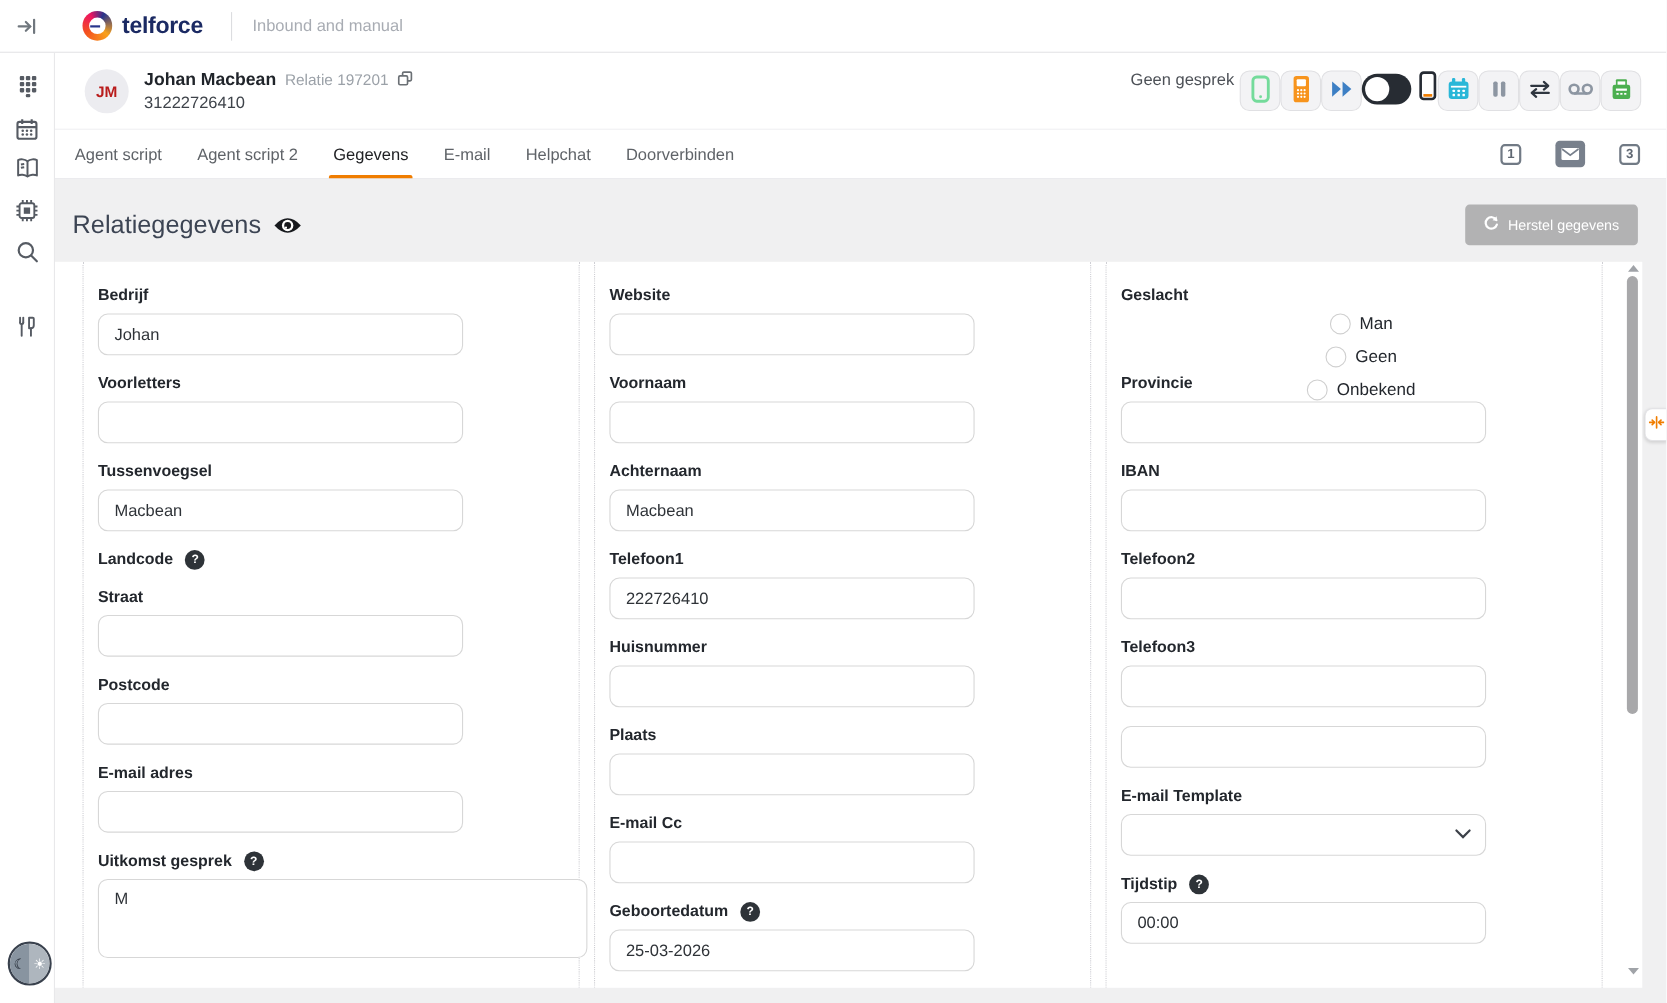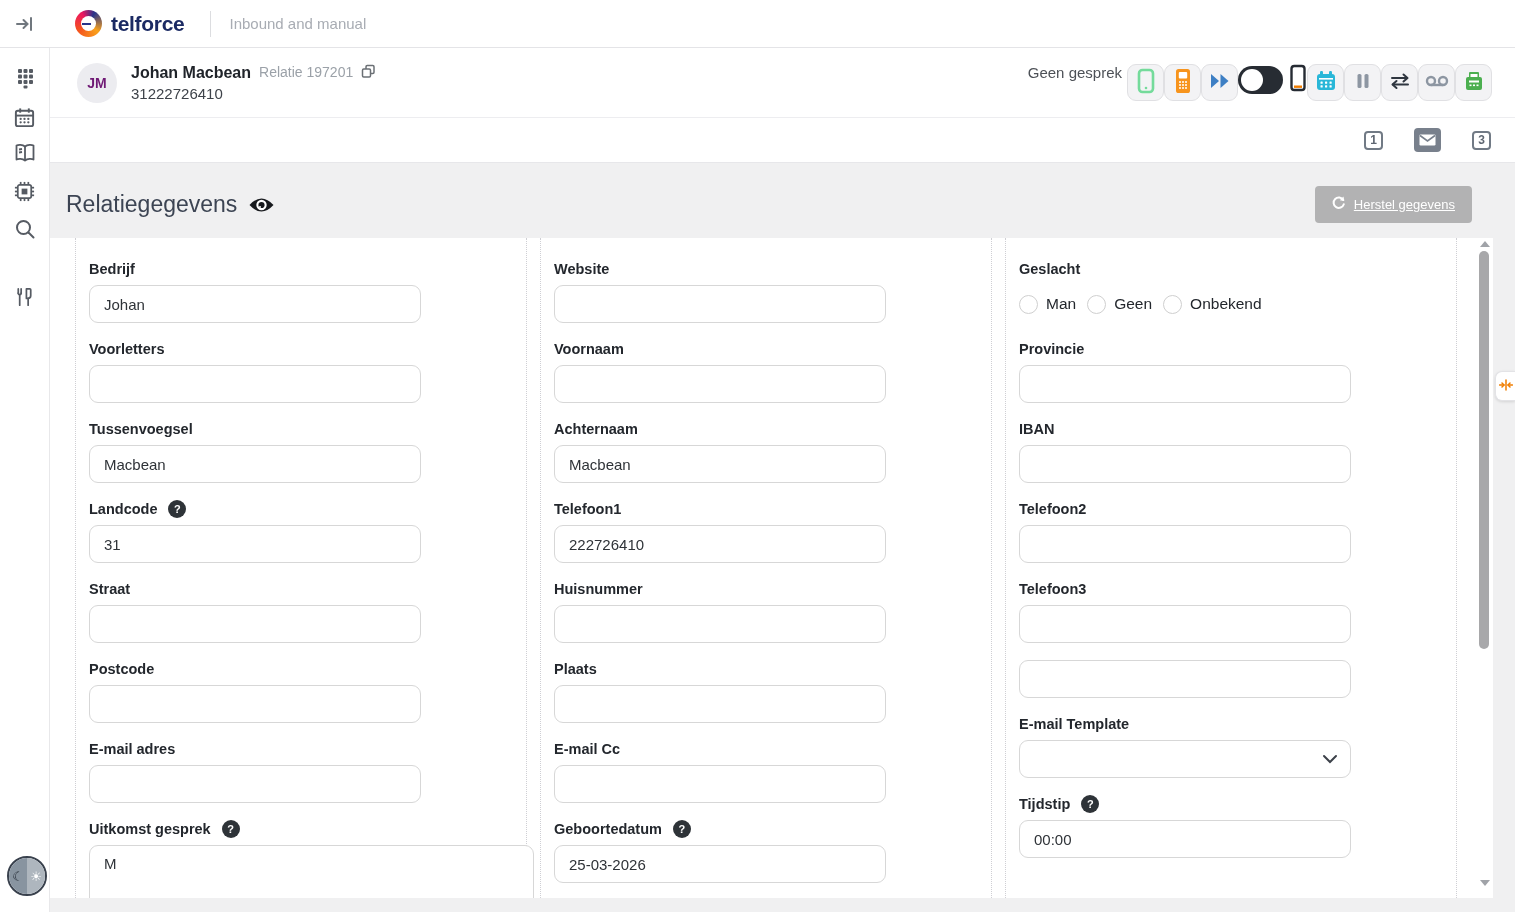--- a/index.html
+++ b/index.html
@@ -38,7 +38,7 @@
 
   .contact-bar { height:70px; background:#fff; border-bottom:1px solid #ededf0;
                  display:flex; align-items:center; padding:0 23px 0 27px; }
-  .avatar { width:40px; height:40px; border-radius:50%; background:#ececf0; color:#701a75;
+  .avatar { width:40px; height:40px; border-radius:50%; background:#ececf0; color:#b91c1c;
             font-size:14px; font-weight:700; display:flex; align-items:center; justify-content:center; }
   .contact-meta { margin-left:14px; }
   .contact-line1 { display:flex; align-items:flex-start; gap:8px; }

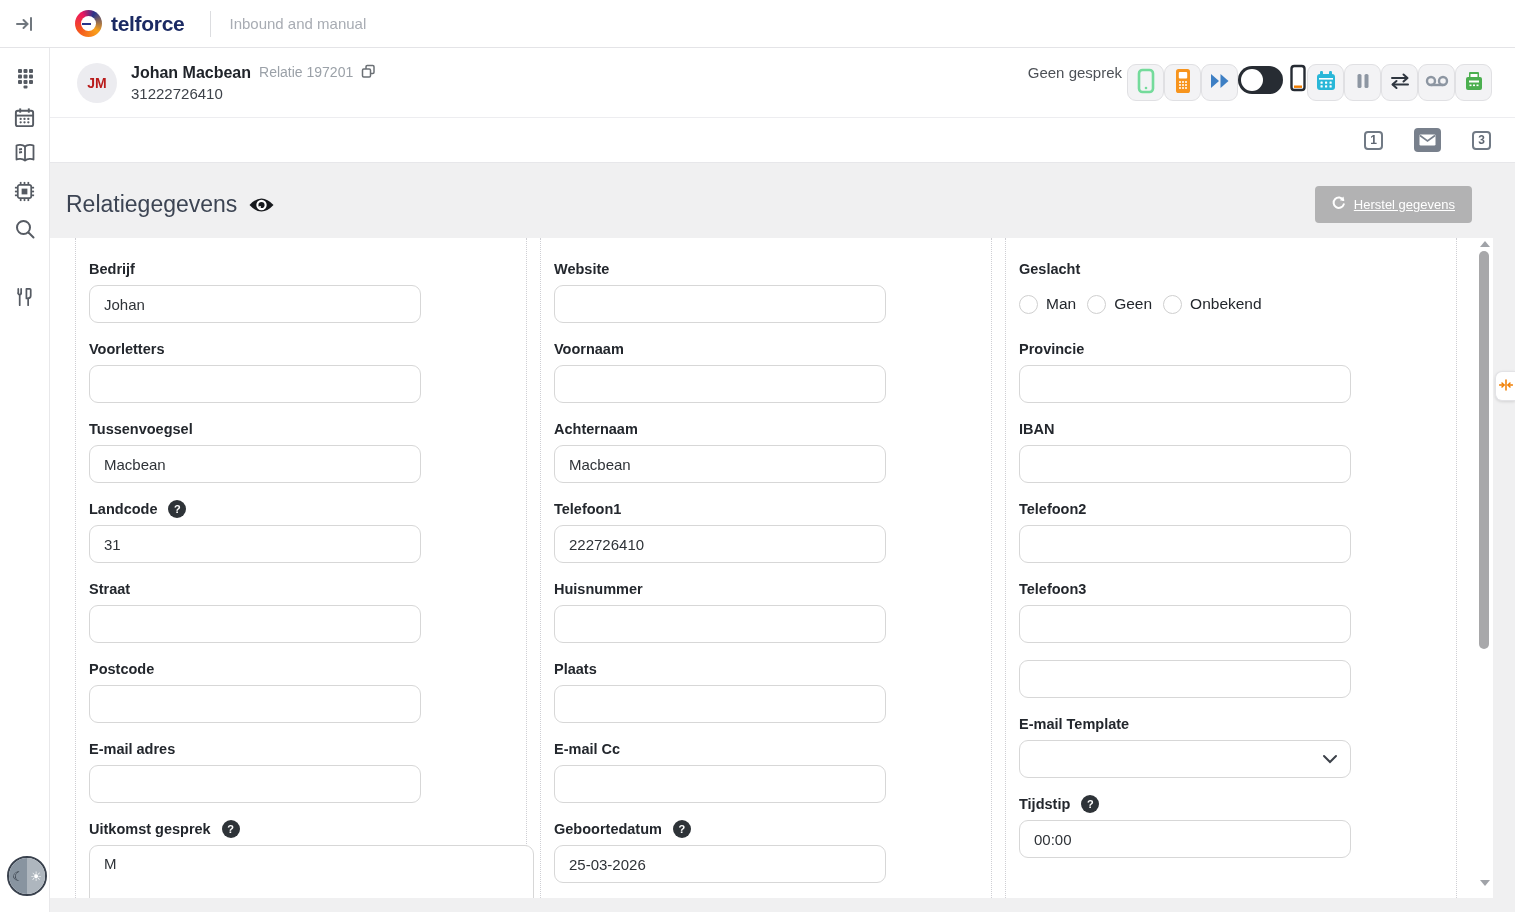--- a/index.html
+++ b/index.html
@@ -348,6 +348,14 @@
     </div>
 
     <nav class="tab-bar">
+      <div class="tabs">
+        <button class="tab">Agent script</button>
+        <button class="tab">Agent script 2</button>
+        <button class="tab active">Gegevens</button>
+        <button class="tab">E-mail</button>
+        <button class="tab">Helpchat</button>
+        <button class="tab">Doorverbinden</button>
+      </div>
       <div class="tab-icons">
         <span class="num-badge">1</span>
         <span class="env-badge">

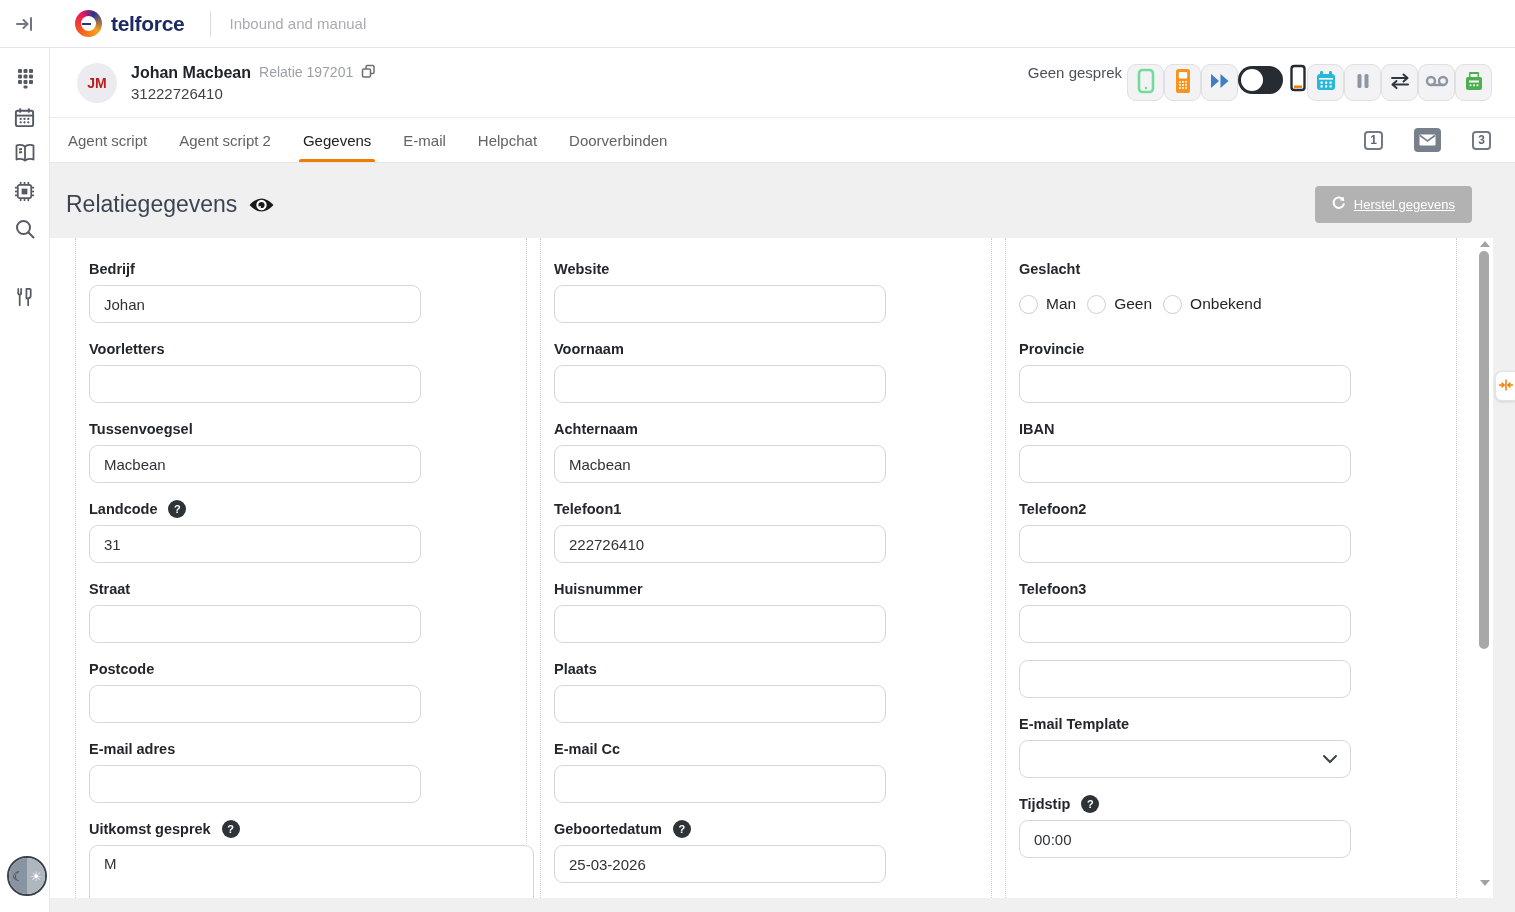--- a/index.html
+++ b/index.html
@@ -71,7 +71,7 @@
 
   
   .content { position:relative; height:749px; background:#f0f0f1; }
-  .page-title-row { display:flex; align-items:center; padding:23px 43px 0 16px; }
+  .page-title-row { display:flex; align-items:center; padding:23px 26px 0 16px; }
   .page-title { font-size:23px; font-weight:400; color:#3c4453; }
   .eye-icon { margin-left:11px; display:flex; }
   .restore-btn { margin-left:auto; height:37px; padding:0 17px; background:#b2b2b3; border:none;

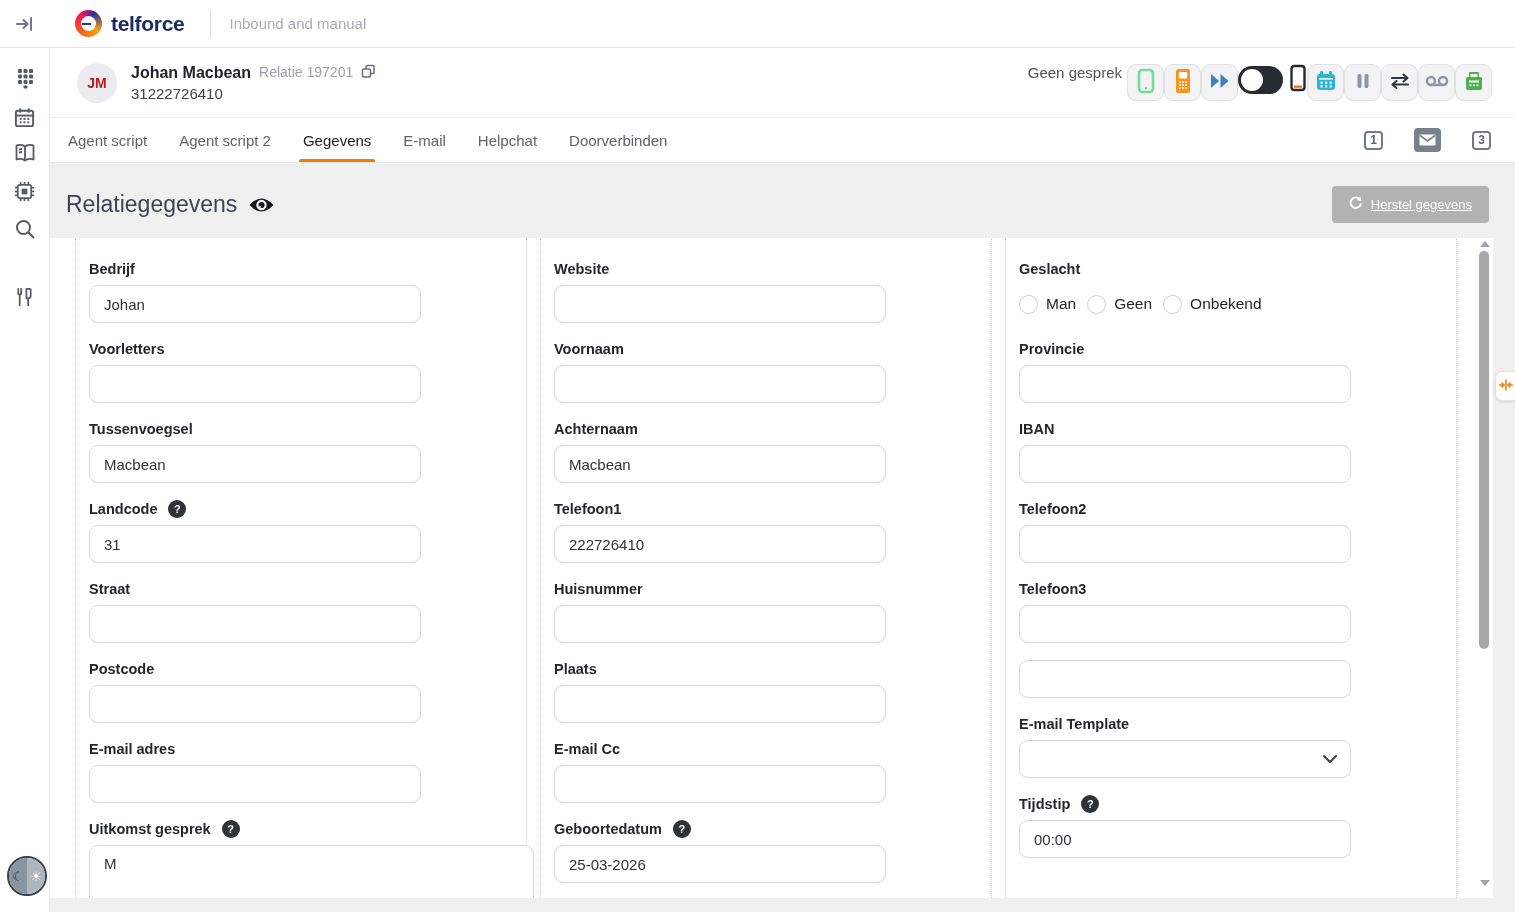--- a/index.html
+++ b/index.html
@@ -76,7 +76,7 @@
   .eye-icon { margin-left:11px; display:flex; }
   .restore-btn { margin-left:auto; height:37px; padding:0 17px; background:#b2b2b3; border:none;
                  border-radius:4px; color:#fff; font-size:13px; font-family:inherit; cursor:pointer;
-                 display:flex; align-items:center; gap:8px;text-decoration:underline; }
+                 display:flex; align-items:center; gap:8px; }
 
   .form-panel { position:absolute; top:75px; left:0; width:1443px; height:660px; background:#fff;
                 display:flex; gap:13px; padding-left:25px; overflow:hidden; }

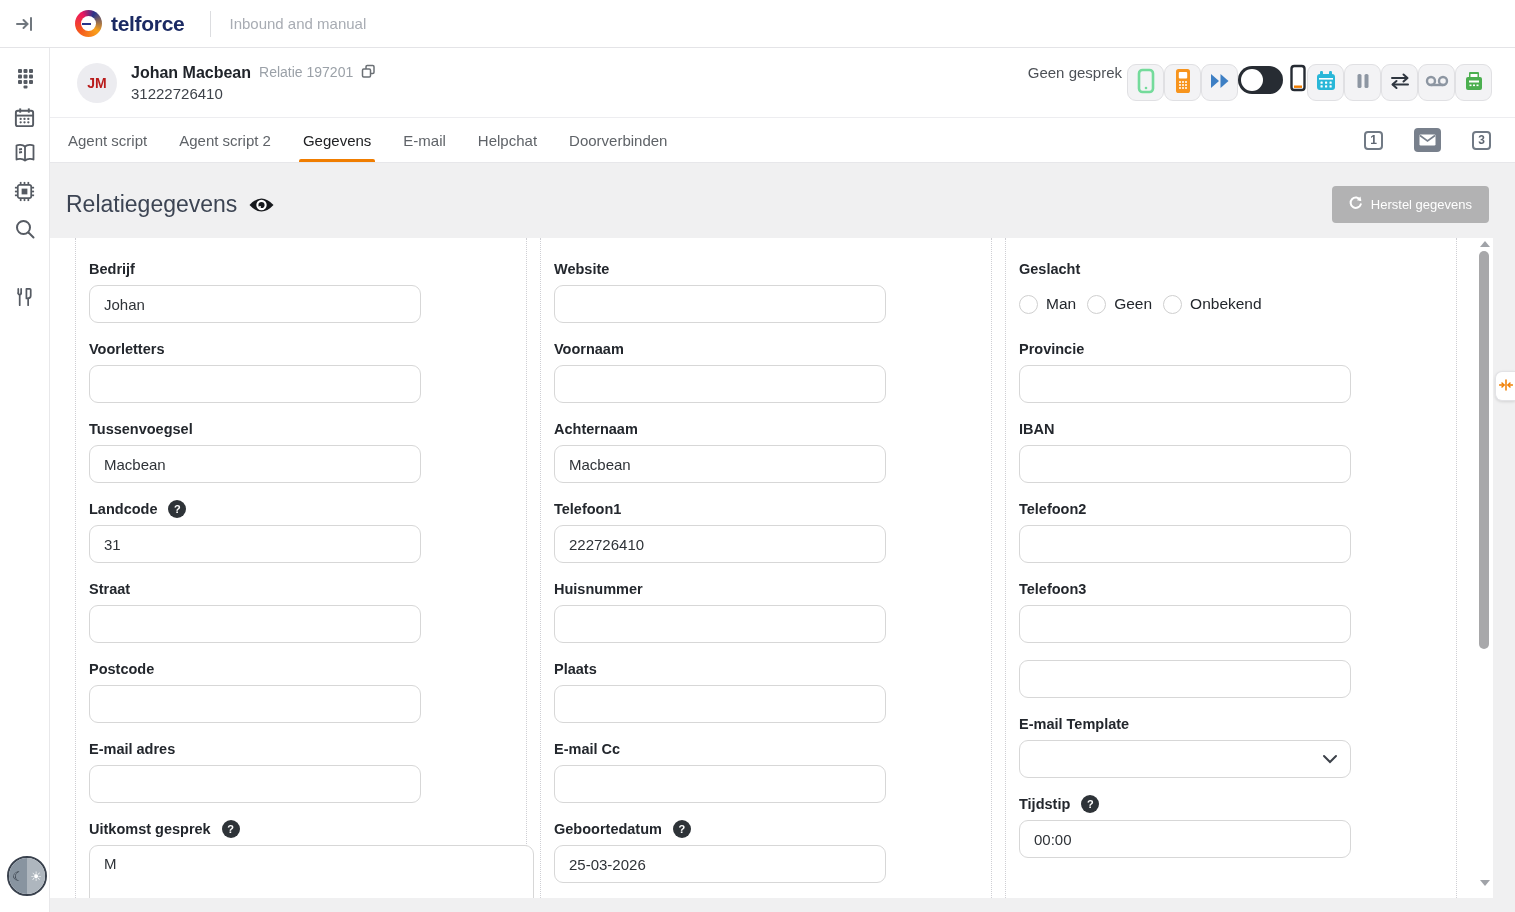--- a/index.html
+++ b/index.html
@@ -93,7 +93,7 @@
                font-size:15px; color:#2f3338; background:#fff; font-family:inherit; resize:none; outline:none; }
   .fselect { width:332px; height:38px; border:1px solid #d7d7d7; border-radius:9px; background:#fff;
              display:flex; align-items:center; justify-content:flex-end; padding:0 12px; cursor:pointer; }
-  .radio-row { display:flex; align-items:center; gap:11px; height:38px; }
+  .radio-row { display:flex; align-items:center; gap:11px; height:38px;flex-direction:column; }
   .radio { display:flex; align-items:center; gap:8px; font-size:15.5px; color:#23272d; cursor:pointer; }
   .rdot { width:19px; height:19px; border-radius:50%; border:1px solid #cfcfcf; background:#fff; flex:none; }
 

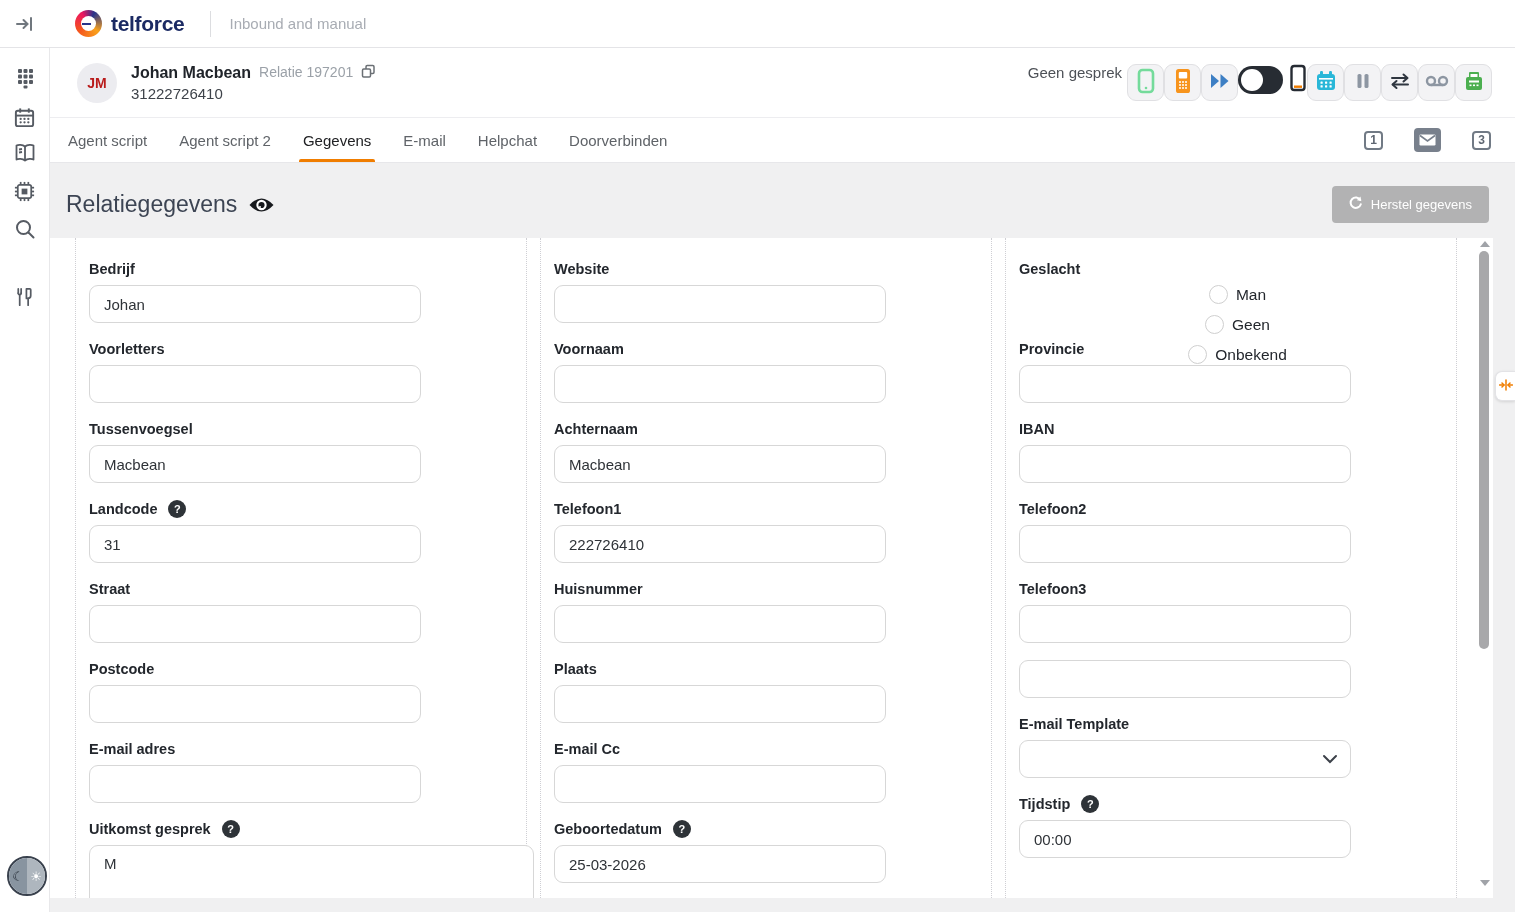--- a/index.html
+++ b/index.html
@@ -416,7 +416,6 @@
               <span class="flabel">Landcode</span>
               <span class="help-badge">?</span>
             </div>
-            <input class="finput" value="31" style="">
           </div>
           <div class="field">
             <div class="flabel-row">

